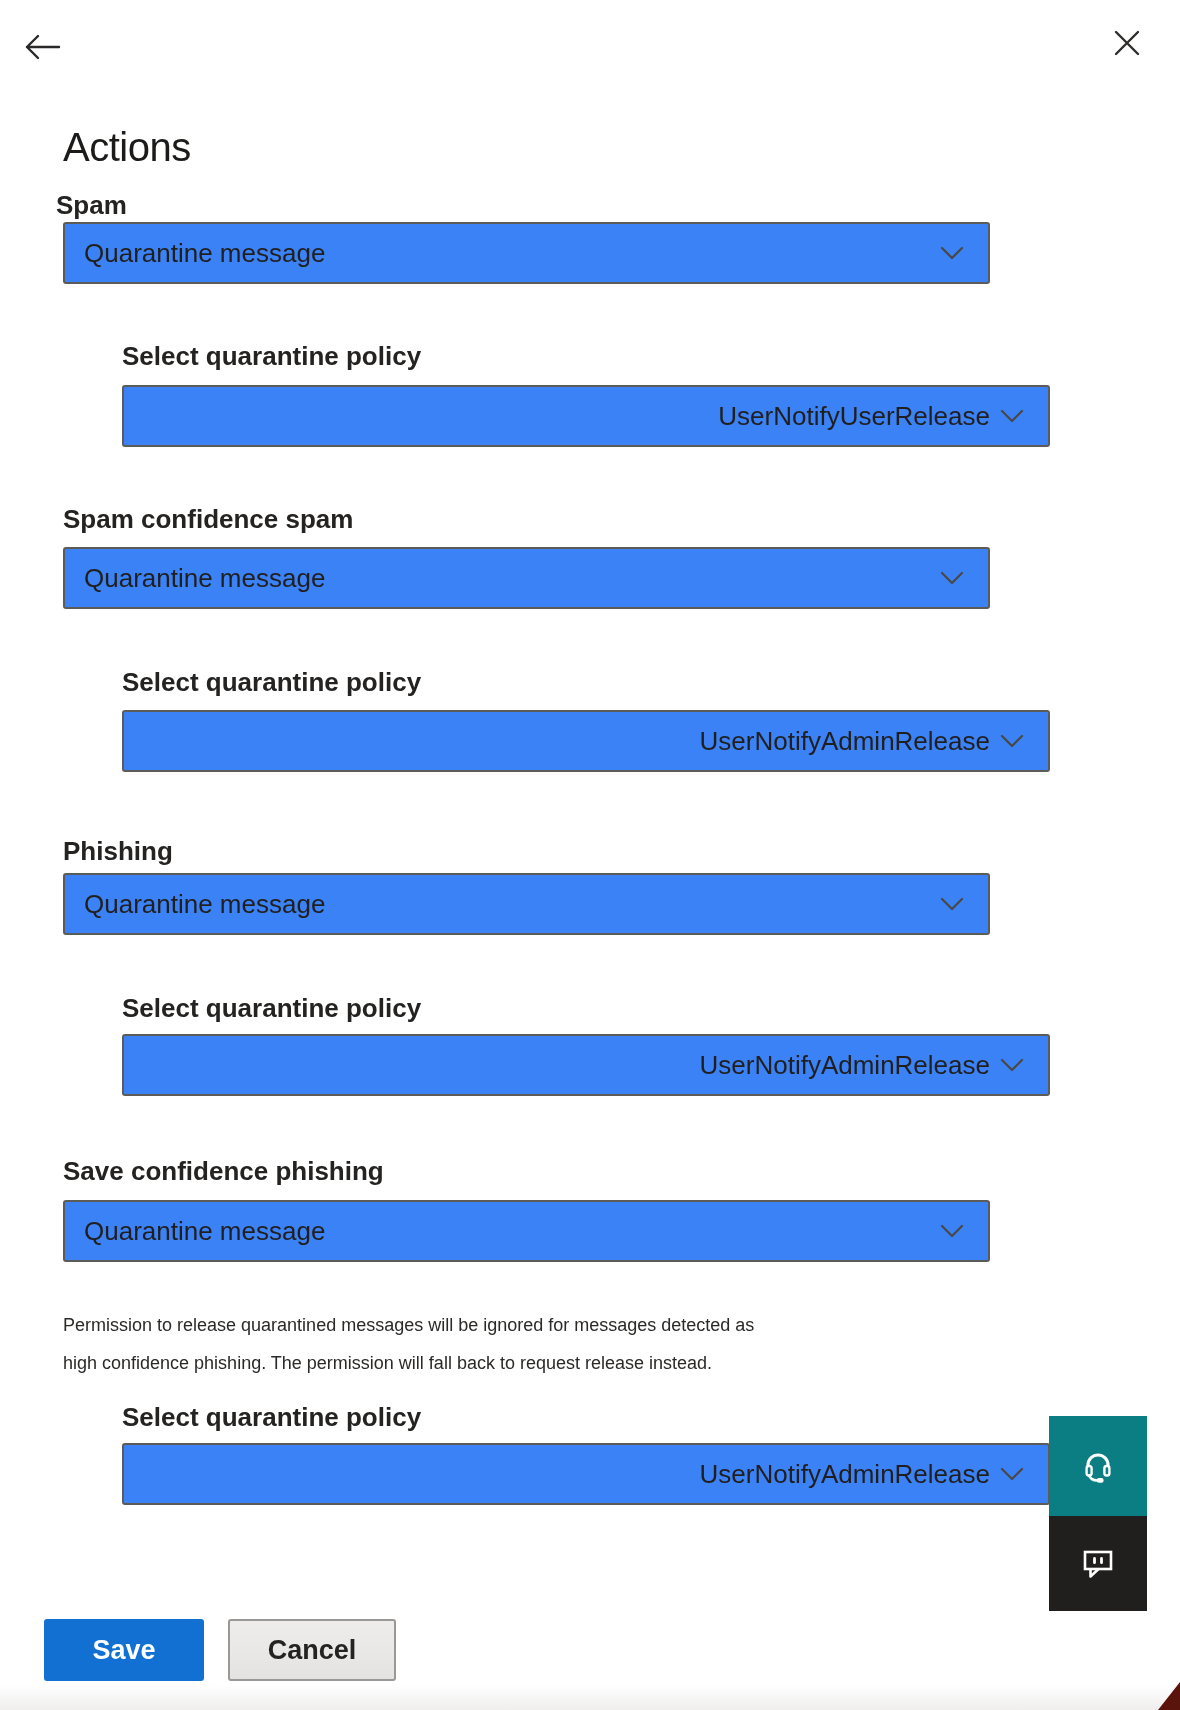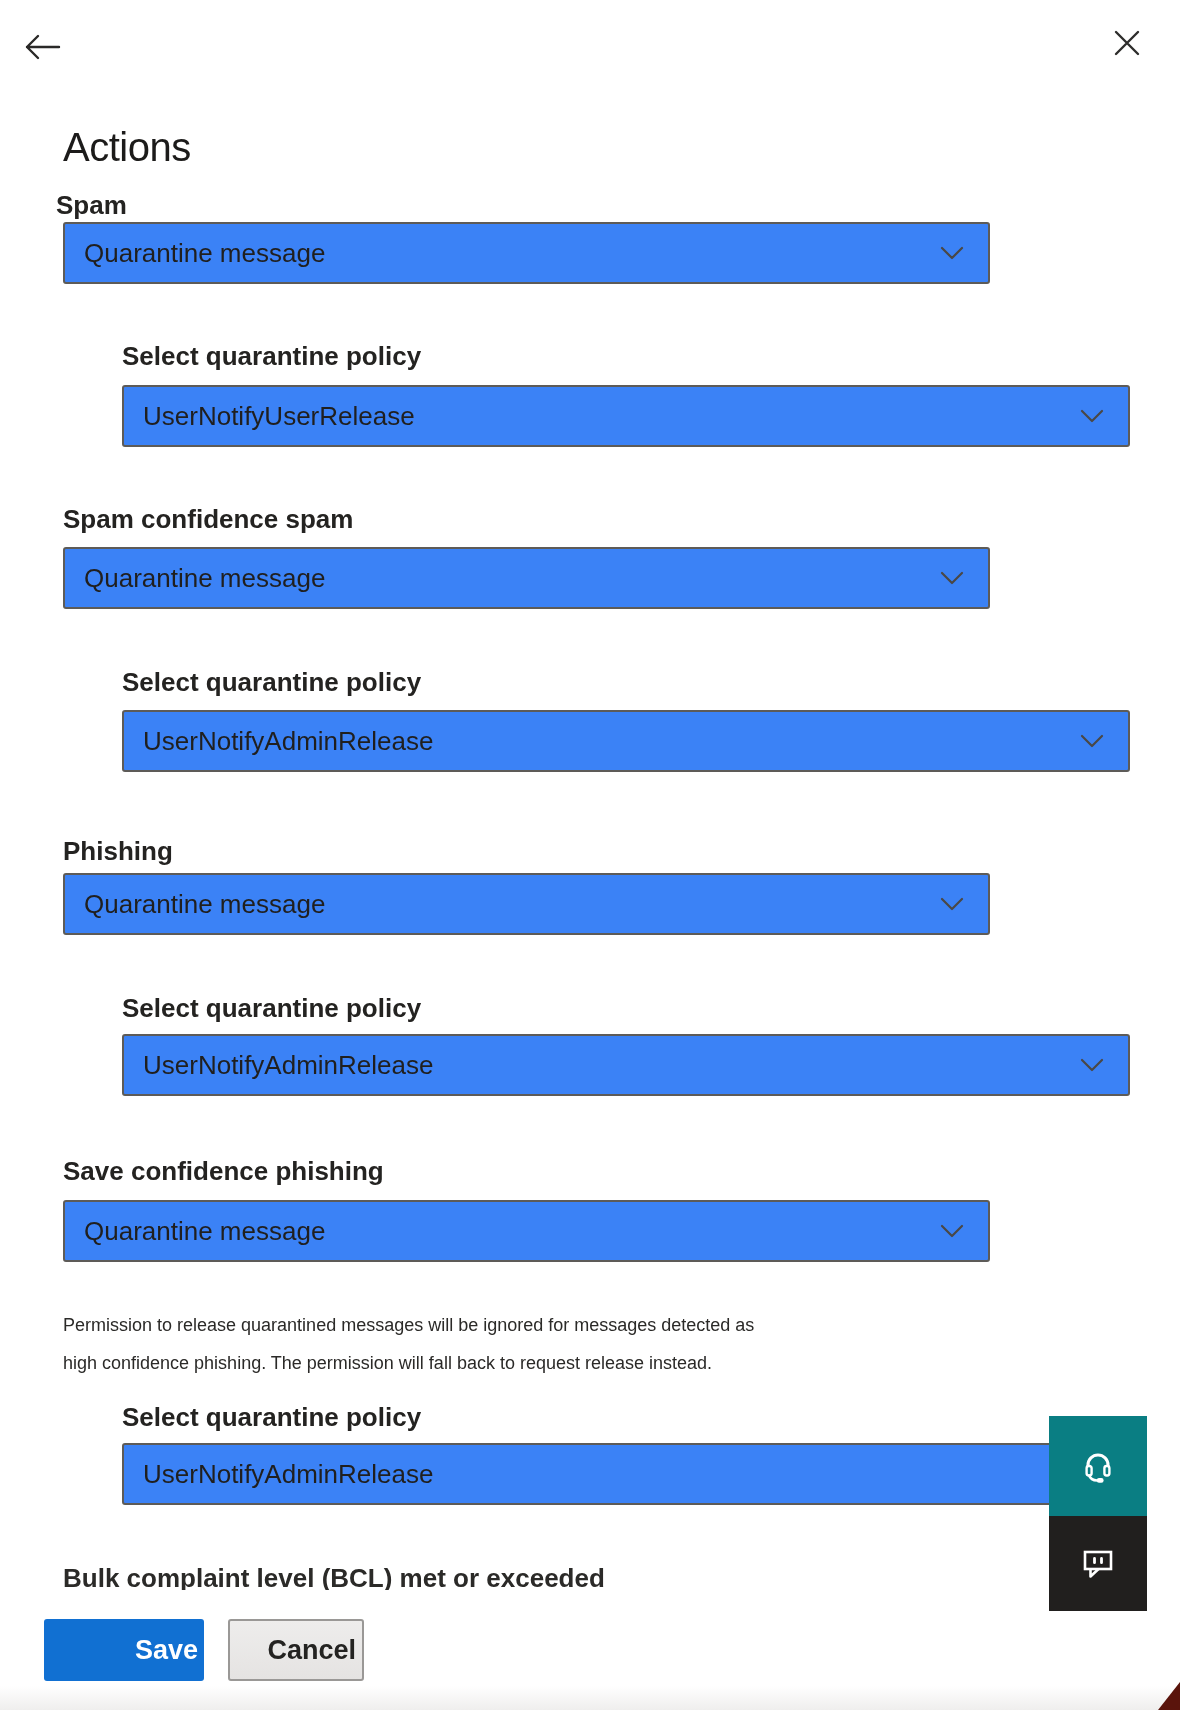--- a/index.html
+++ b/index.html
@@ -25,7 +25,7 @@
   .dd { position:absolute; height:62px; background:#3b82f6; border:2px solid #5d5b58;
         border-radius:3px; display:flex; align-items:center; padding:0 58px 0 19px; cursor:pointer; }
   .dd-main { left:63px;  width:927px; }
-  .dd-ind  { left:122px; width:1008px; }
+  .dd-ind  { left:122px; width:928px;justify-content:flex-end; }
   .ddv { font-size:26px; font-weight:400; color:#201f1e; white-space:nowrap; }
   .chev { position:absolute; right:24px; top:50%; margin-top:-7px; }
 

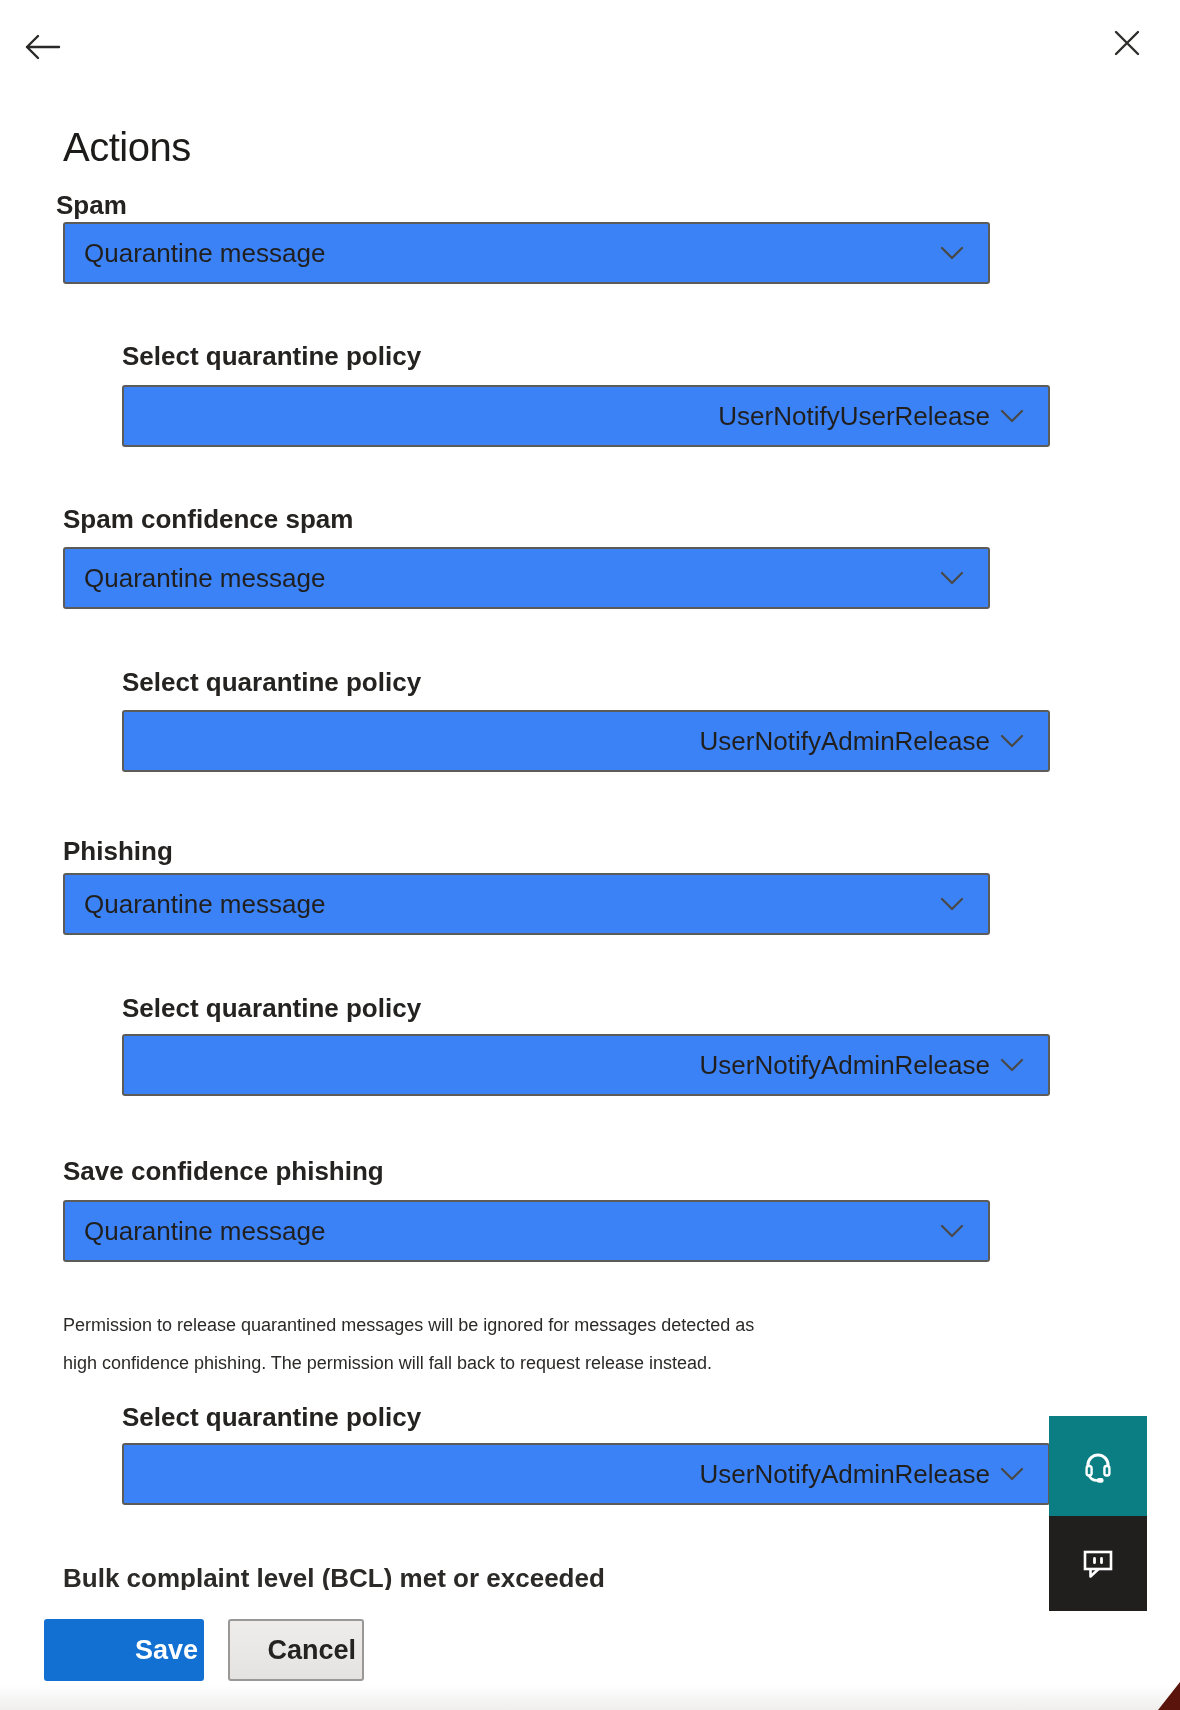--- a/index.html
+++ b/index.html
@@ -144,7 +144,6 @@
       </svg>
   </div>
 
-  <div class="bulk">Bulk complaint level (BCL) met or exceeded</div>
 
   <div class="footer-bar"></div>
   <button class="btn save">Save</button>

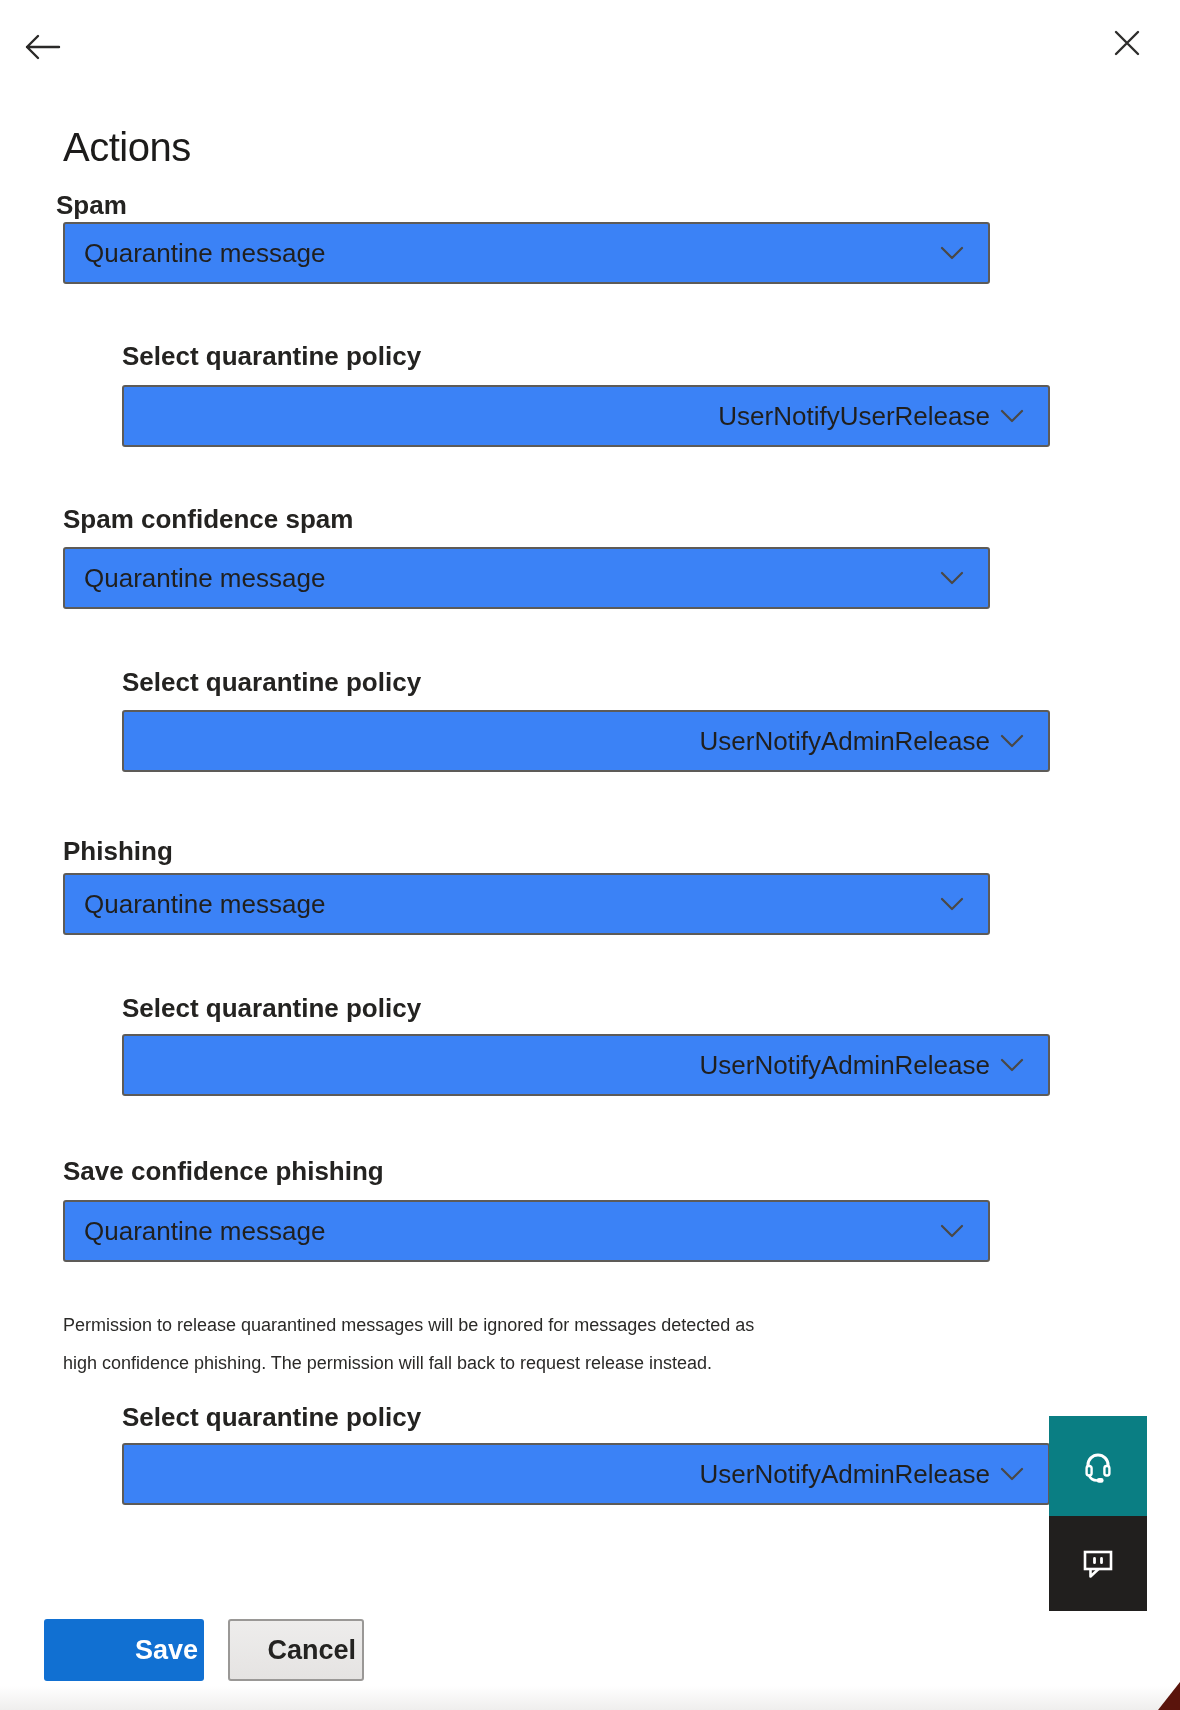--- a/index.html
+++ b/index.html
@@ -48,7 +48,7 @@
                 background:linear-gradient(180deg, rgba(240,239,238,0) 0%, #efeeed 100%); }
 
   .btn { position:absolute; z-index:4; height:62px; font-size:27px; font-weight:700;
-         border-radius:3px; cursor:pointer;text-align:right; }
+         border-radius:3px; cursor:pointer; }
   .save   { left:44px;  top:1619px; width:160px; background:#1170d2; color:#fff; border:none; }
   .cancel { left:228px; top:1619px; width:136px; color:#242321; border:2px solid #9a9896;
             background:linear-gradient(180deg,#eeedec 0%, #e5e3e2 100%); }

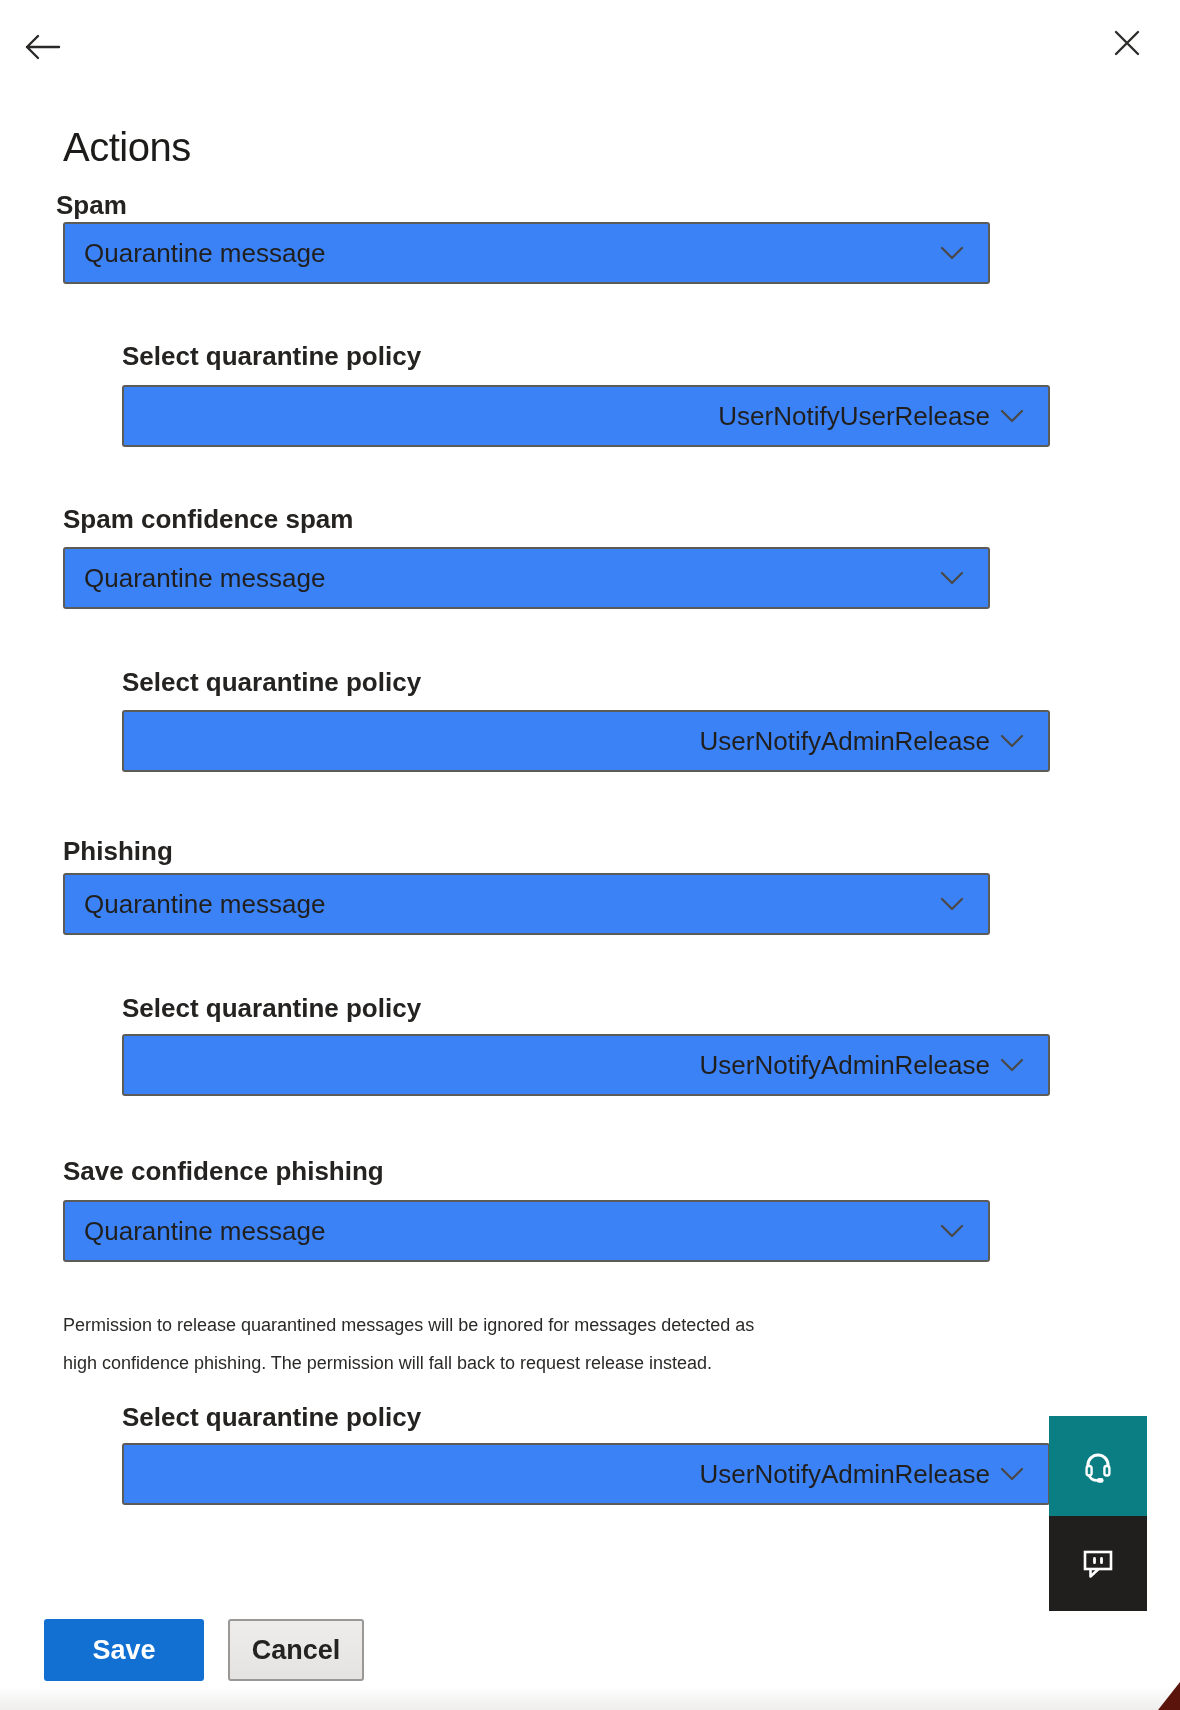--- a/index.html
+++ b/index.html
@@ -50,7 +50,7 @@
   .btn { position:absolute; z-index:4; height:62px; font-size:27px; font-weight:700;
          border-radius:3px; cursor:pointer; }
   .save   { left:44px;  top:1619px; width:160px; background:#1170d2; color:#fff; border:none; }
-  .cancel { left:228px; top:1619px; width:136px; color:#242321; border:2px solid #9a9896;
+  .cancel { left:228px; top:1619px; width:168px; color:#242321; border:2px solid #9a9896;
             background:linear-gradient(180deg,#eeedec 0%, #e5e3e2 100%); }
 
   .float { position:absolute; left:1049px; width:98px; border:none; z-index:10; cursor:pointer;

